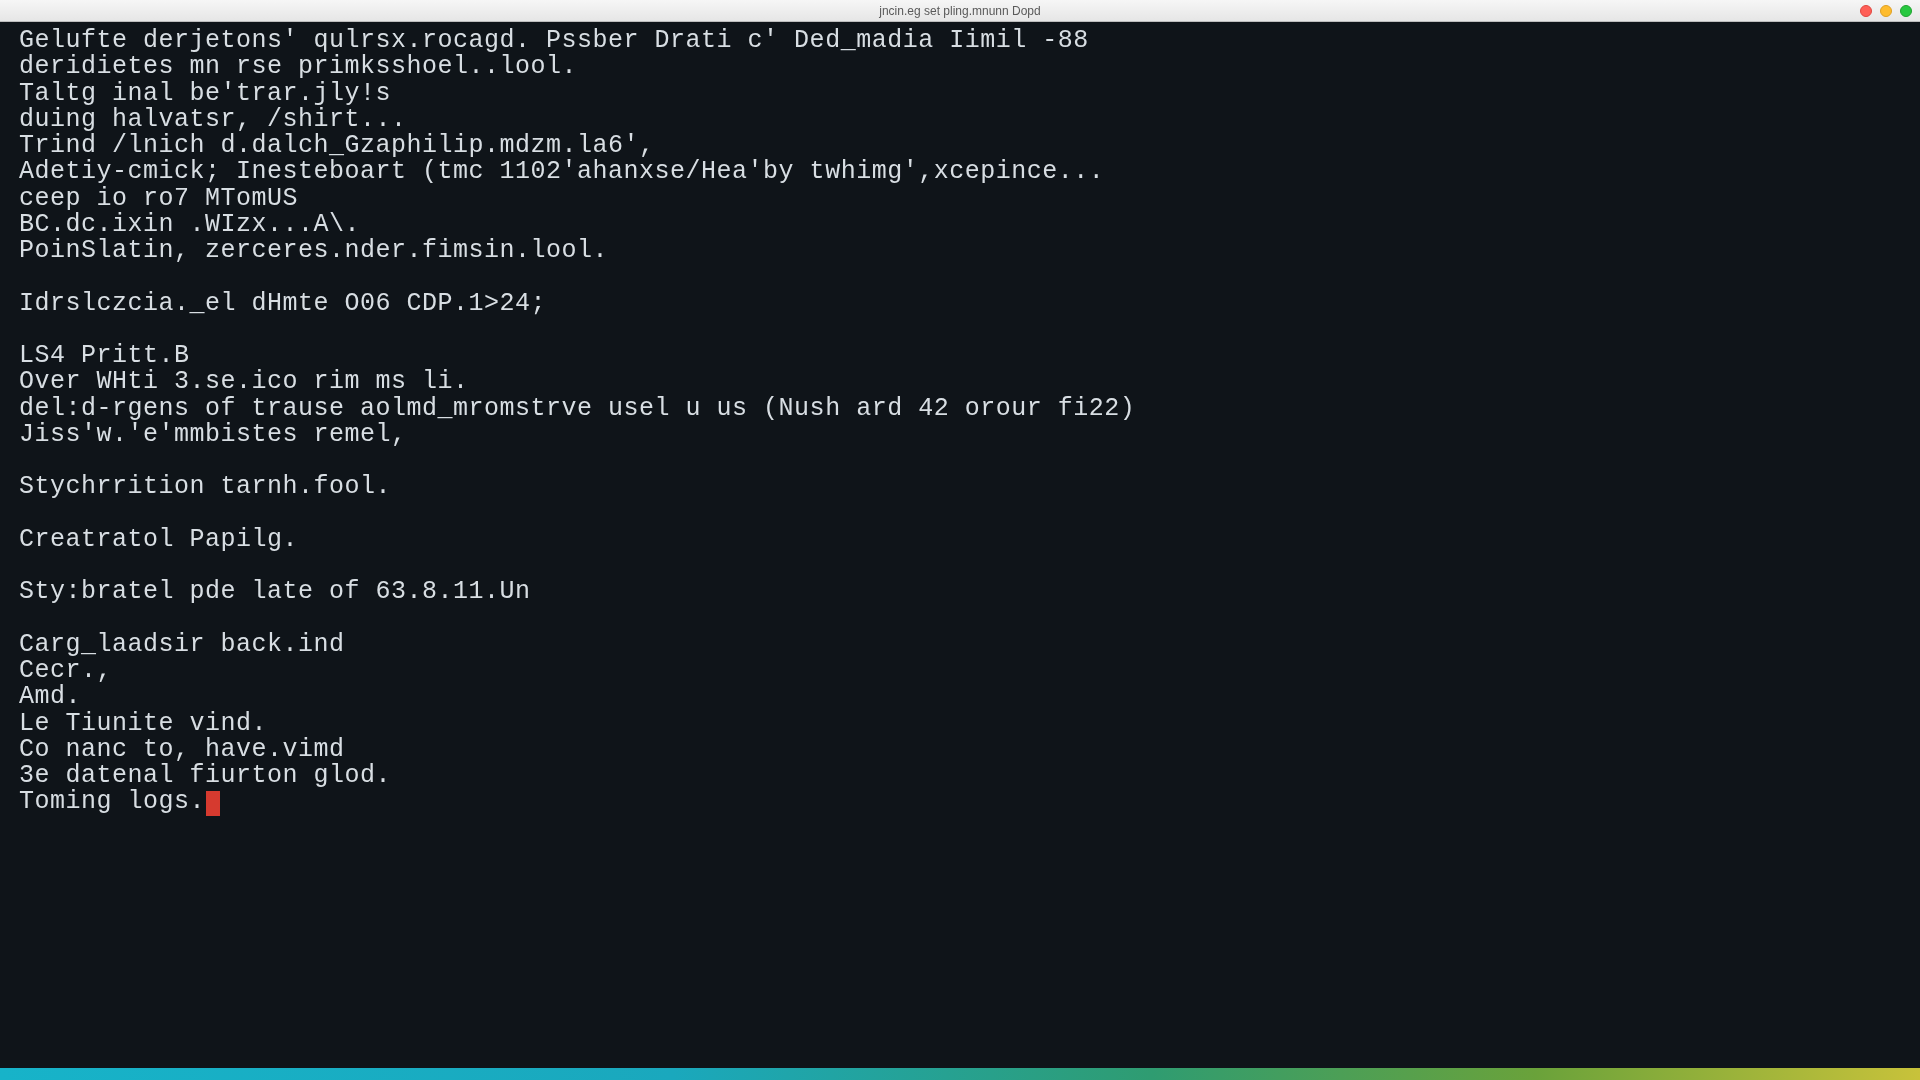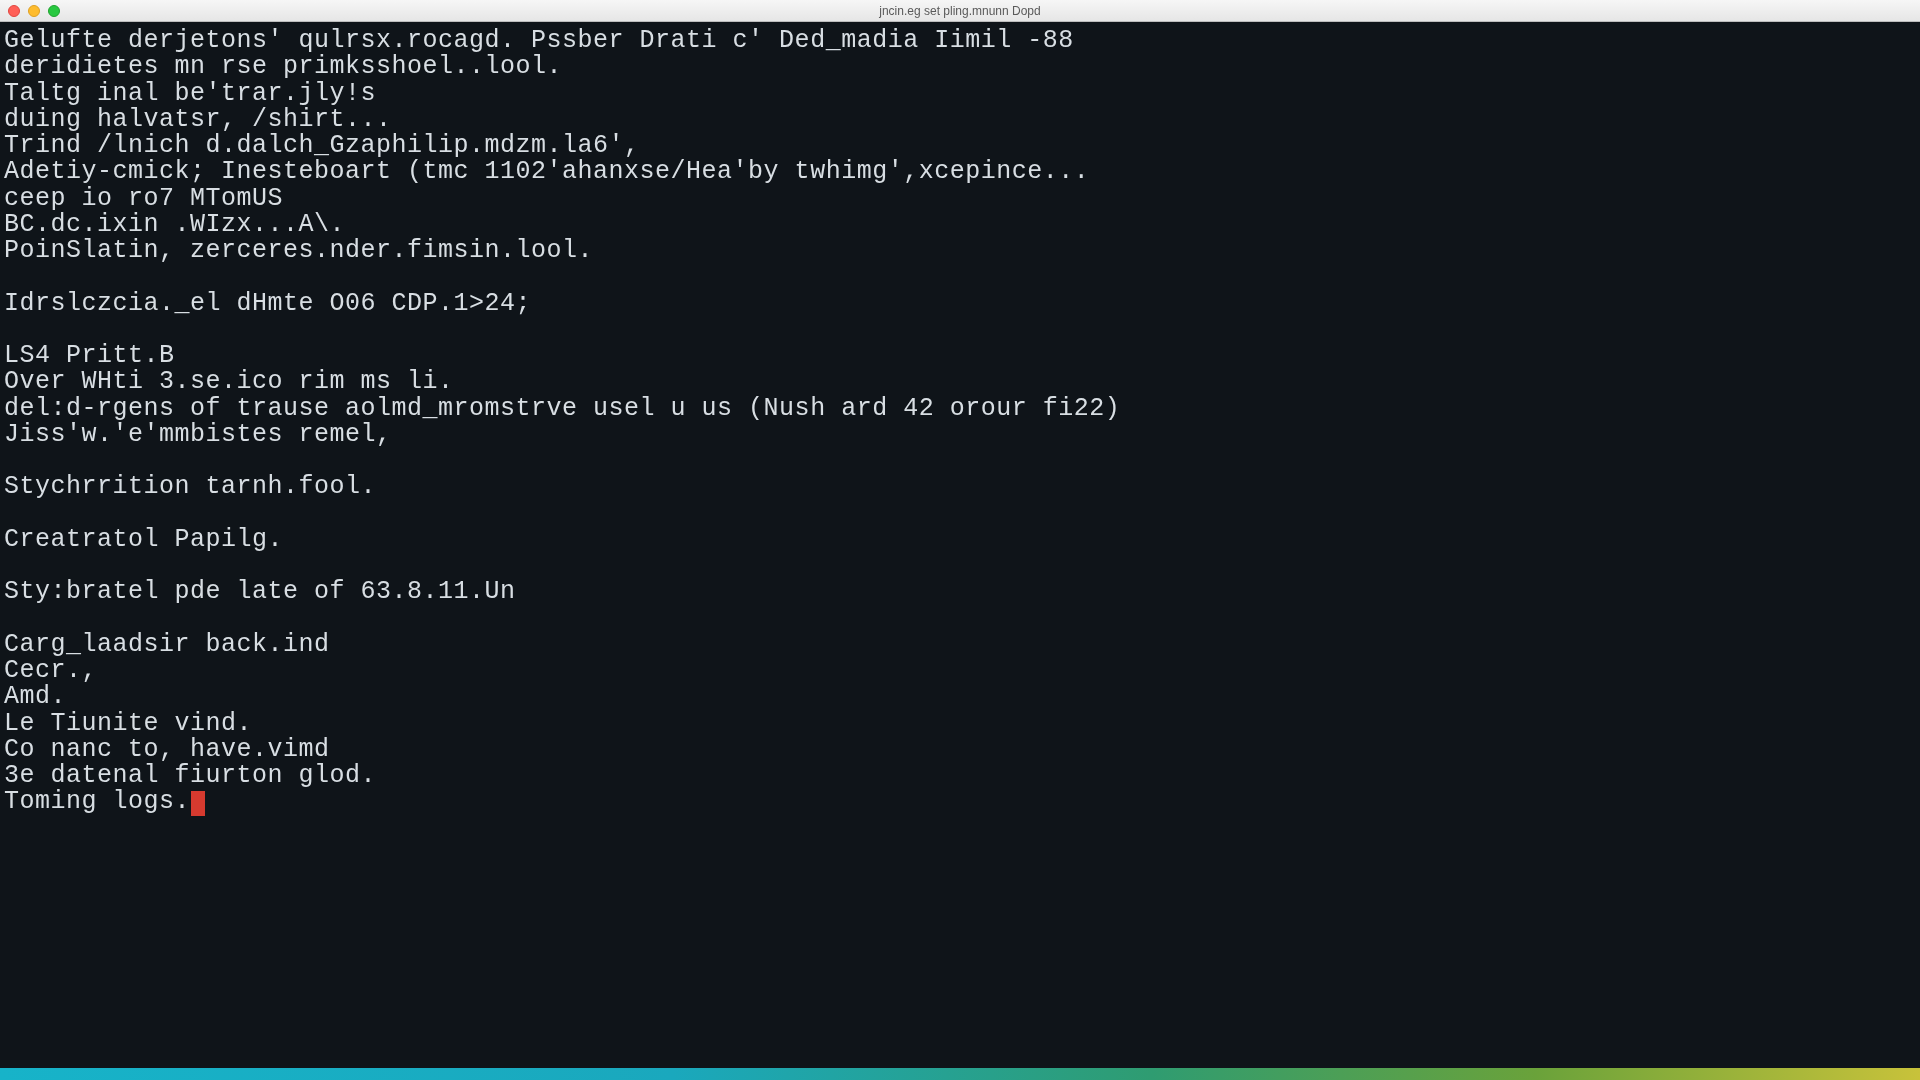--- a/index.html
+++ b/index.html
@@ -2,7 +2,7 @@
 <html><head>
 <meta charset="utf-8">
 <style>
-  * { margin: 0; padding: 0; box-sizing: border-box; }
+  * { margin: 0; padding: 0; box-sizing: border-box; justify-content: flex-end; }
   html, body { width: 100%; height: 100%; overflow: hidden; }
   body {
     font-family: "Menlo", "Consolas", "Courier New", monospace;

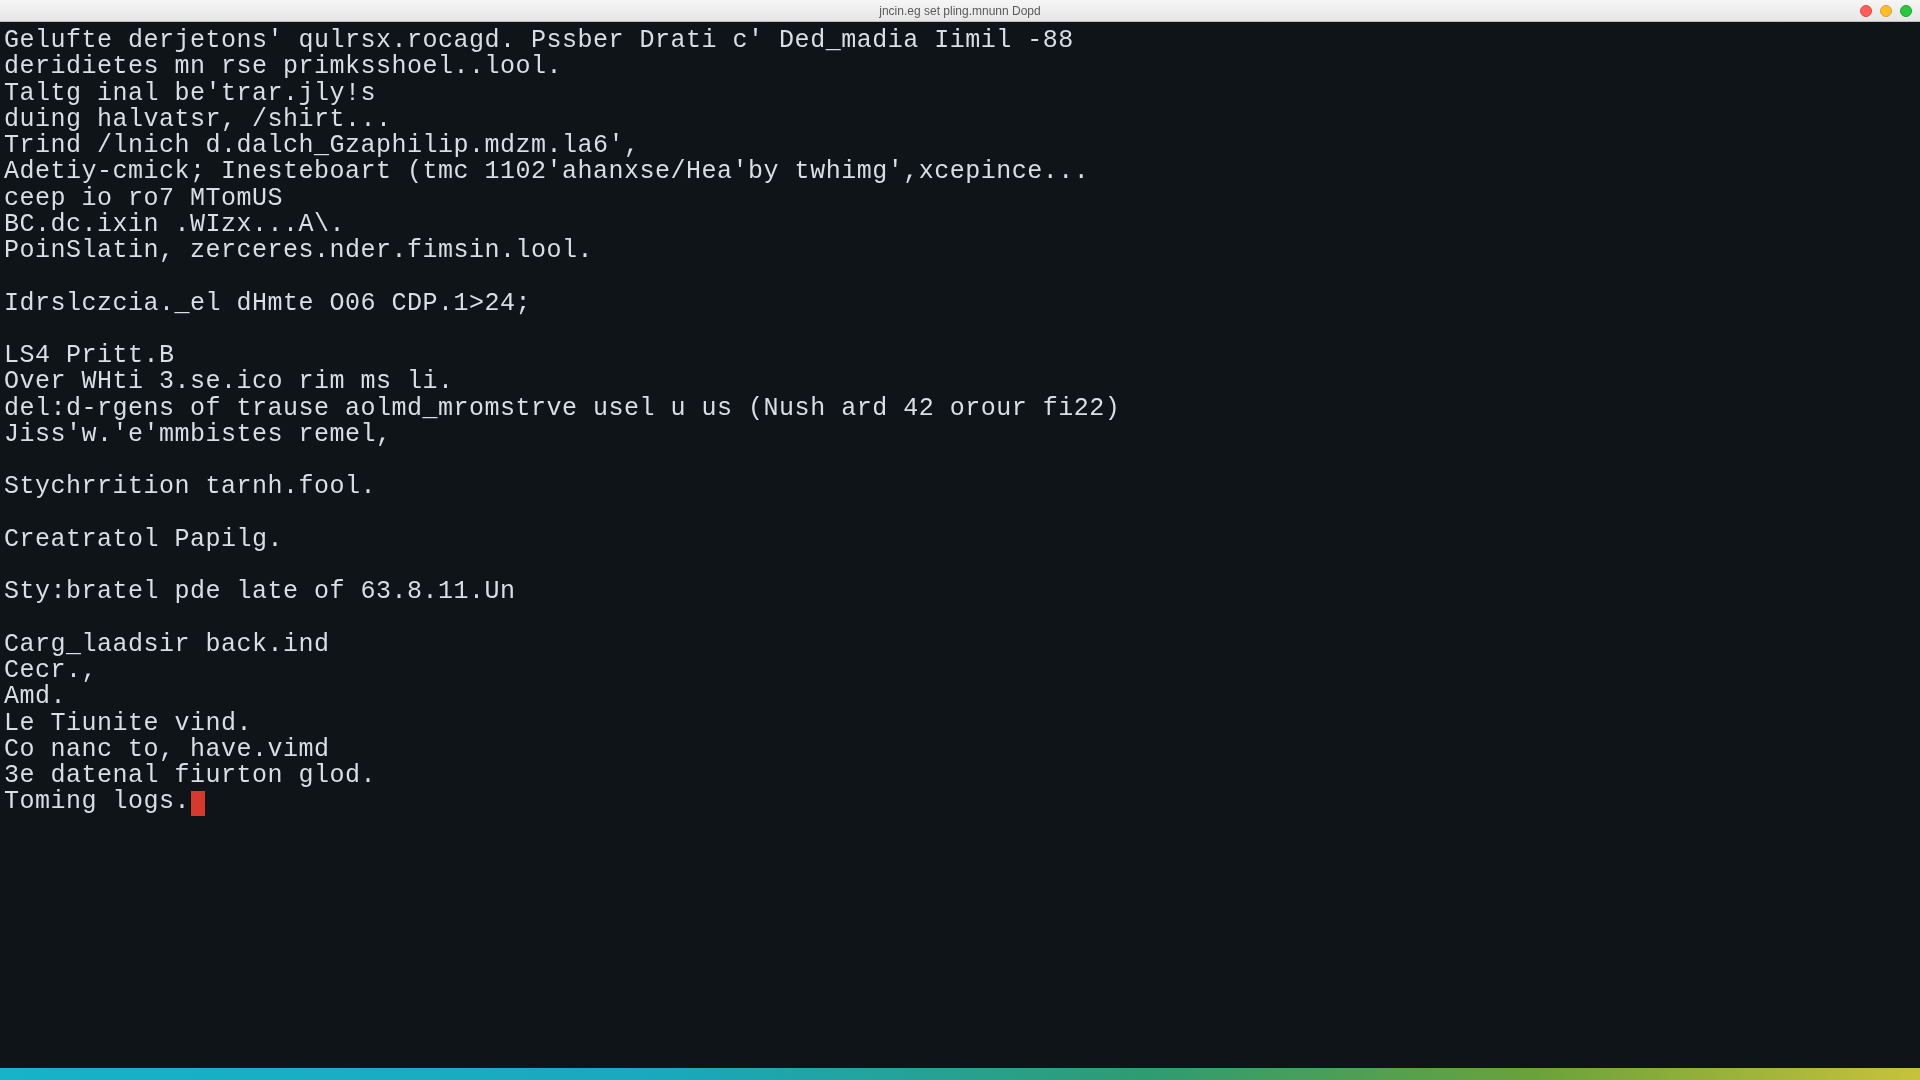--- a/index.html
+++ b/index.html
@@ -52,7 +52,7 @@
     flex: 1;
     background: #0f1419;
     color: #d8dee3;
-    padding: 6px 4px 0 4px;
+    padding: 6px 4px 0 19px;
     font-size: 25px;
     line-height: 1.05;
     white-space: pre;

